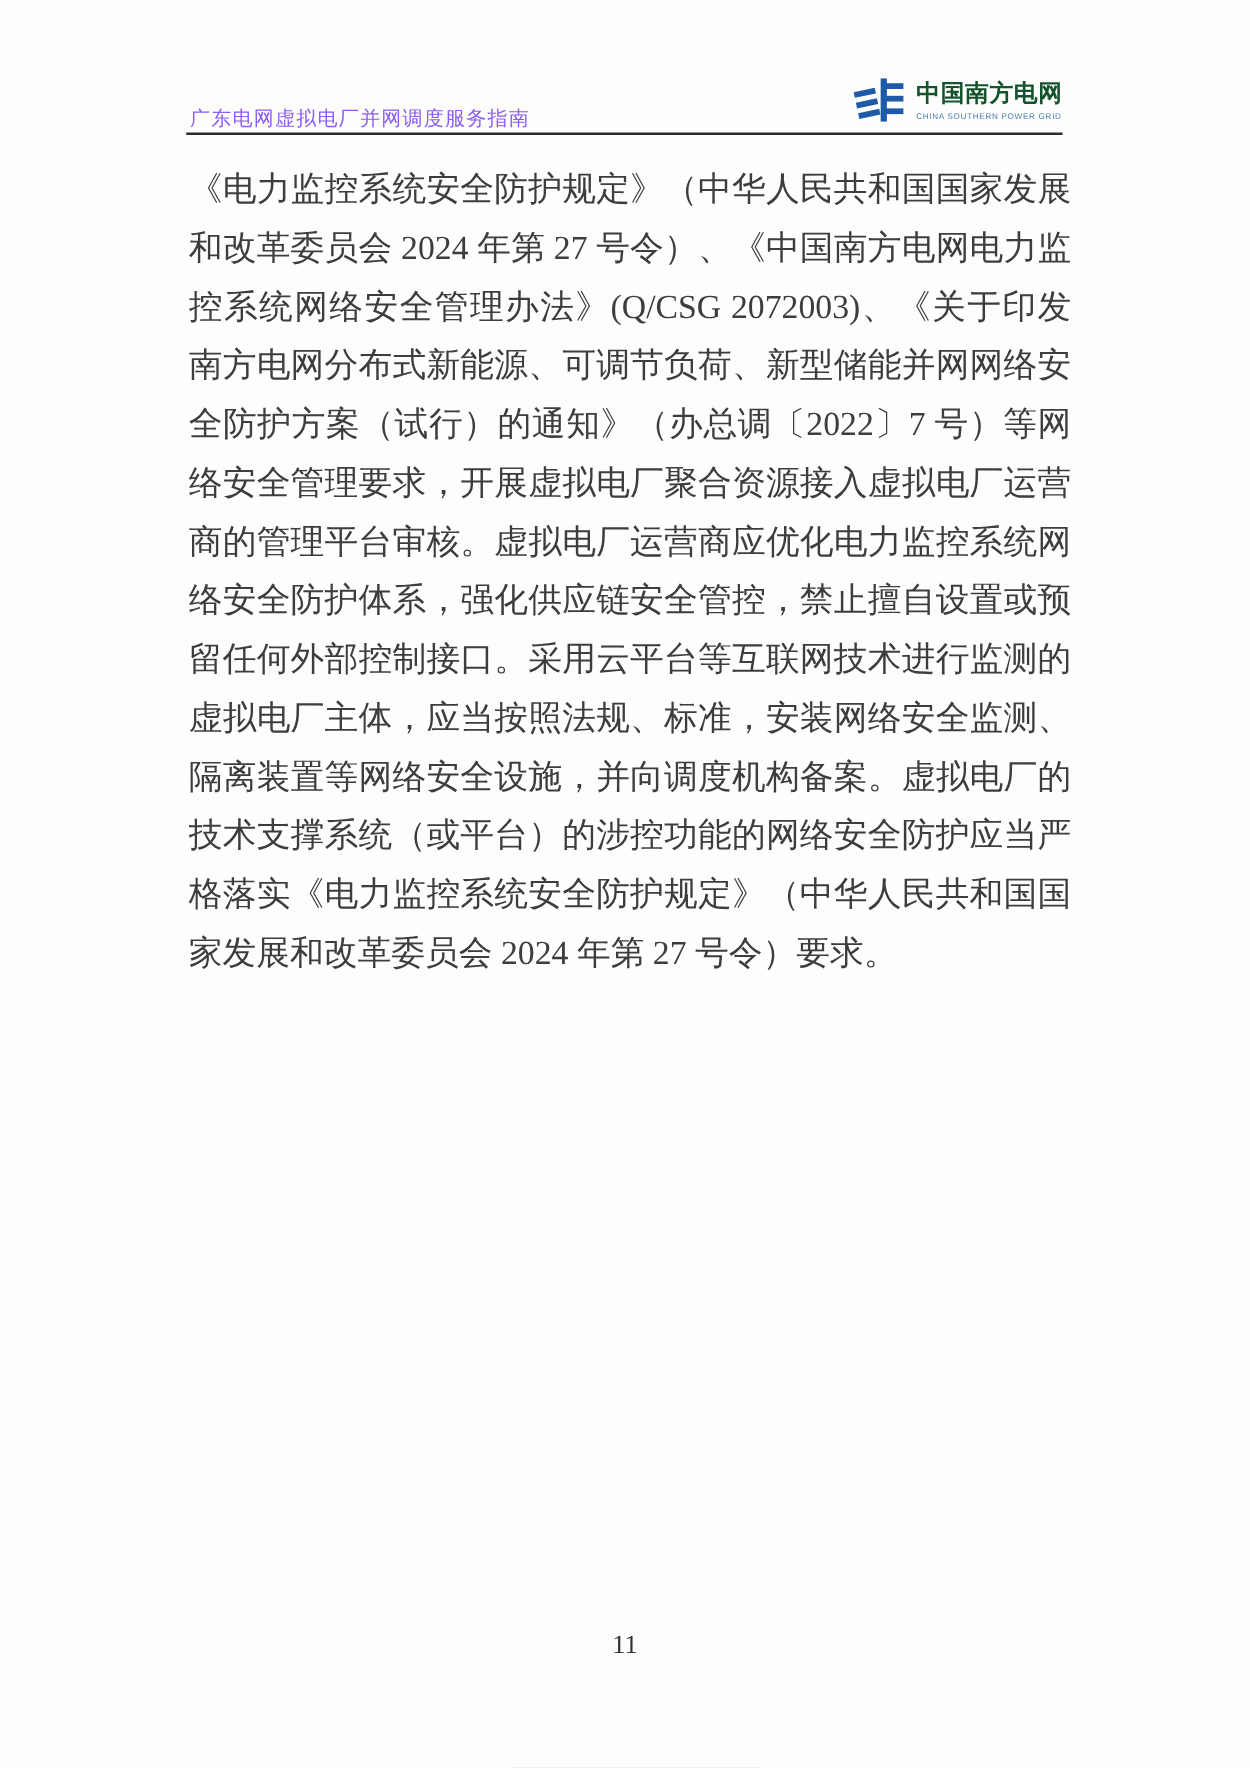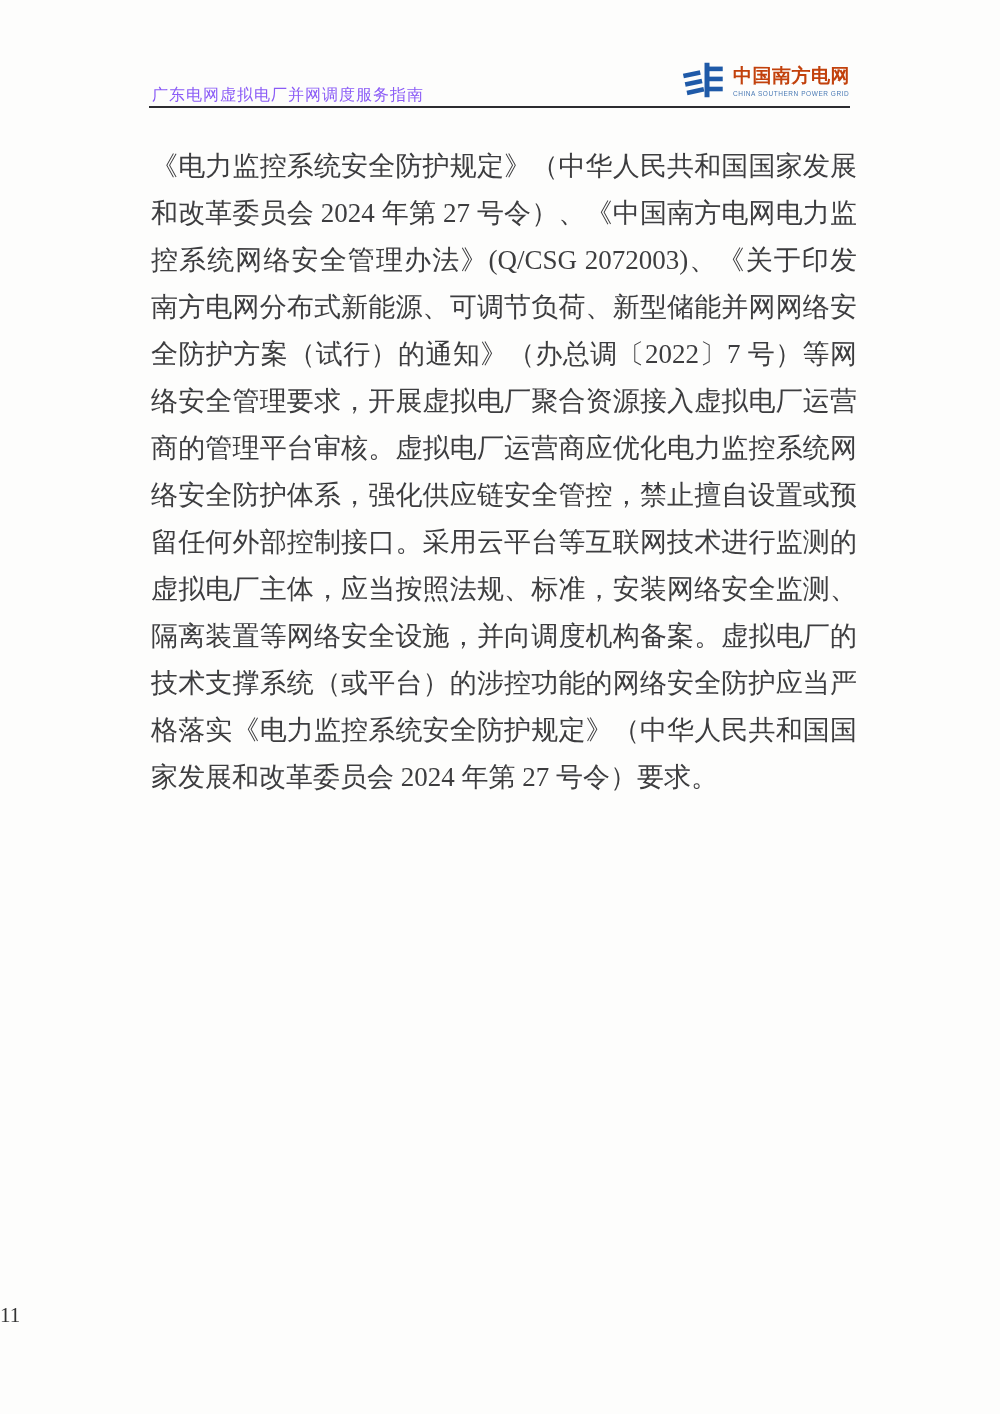--- a/index.html
+++ b/index.html
@@ -45,7 +45,7 @@
     font-weight: bold;
     font-size: 19px;
     letter-spacing: 0.5px;
-    color: #c2410c;
+    color: #14532d;
     line-height: 24px;
     white-space: nowrap;
   }

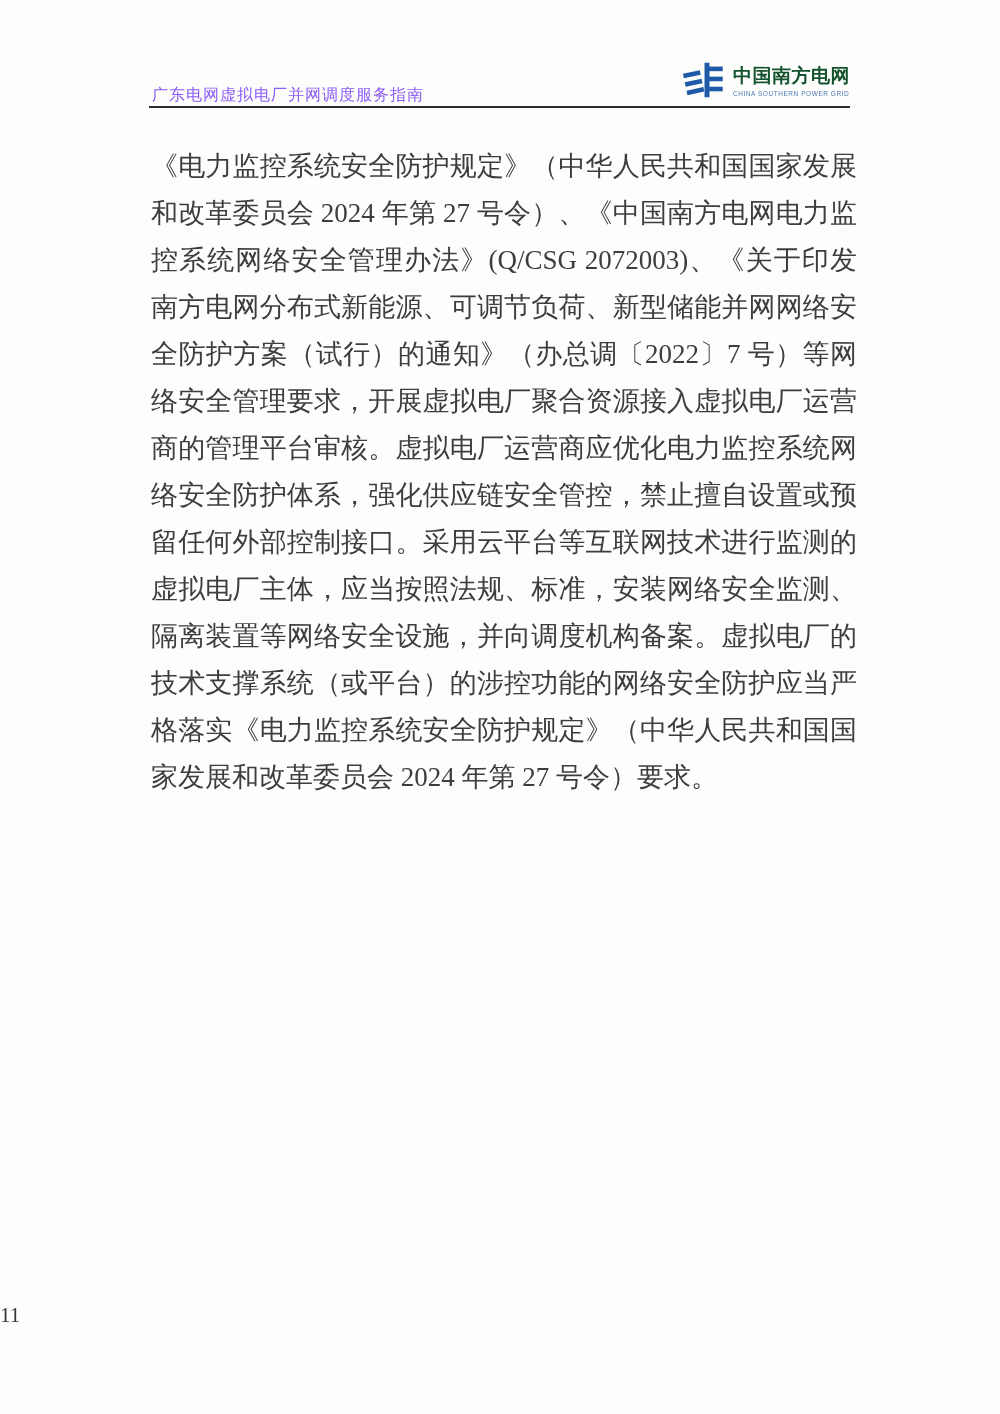--- a/index.html
+++ b/index.html
@@ -61,7 +61,7 @@
   .doc-body {
     position: absolute;
     left: 151px;
-    top: 143px;
+    top: 128px;
     width: 706px;
   }
   .doc-body p {

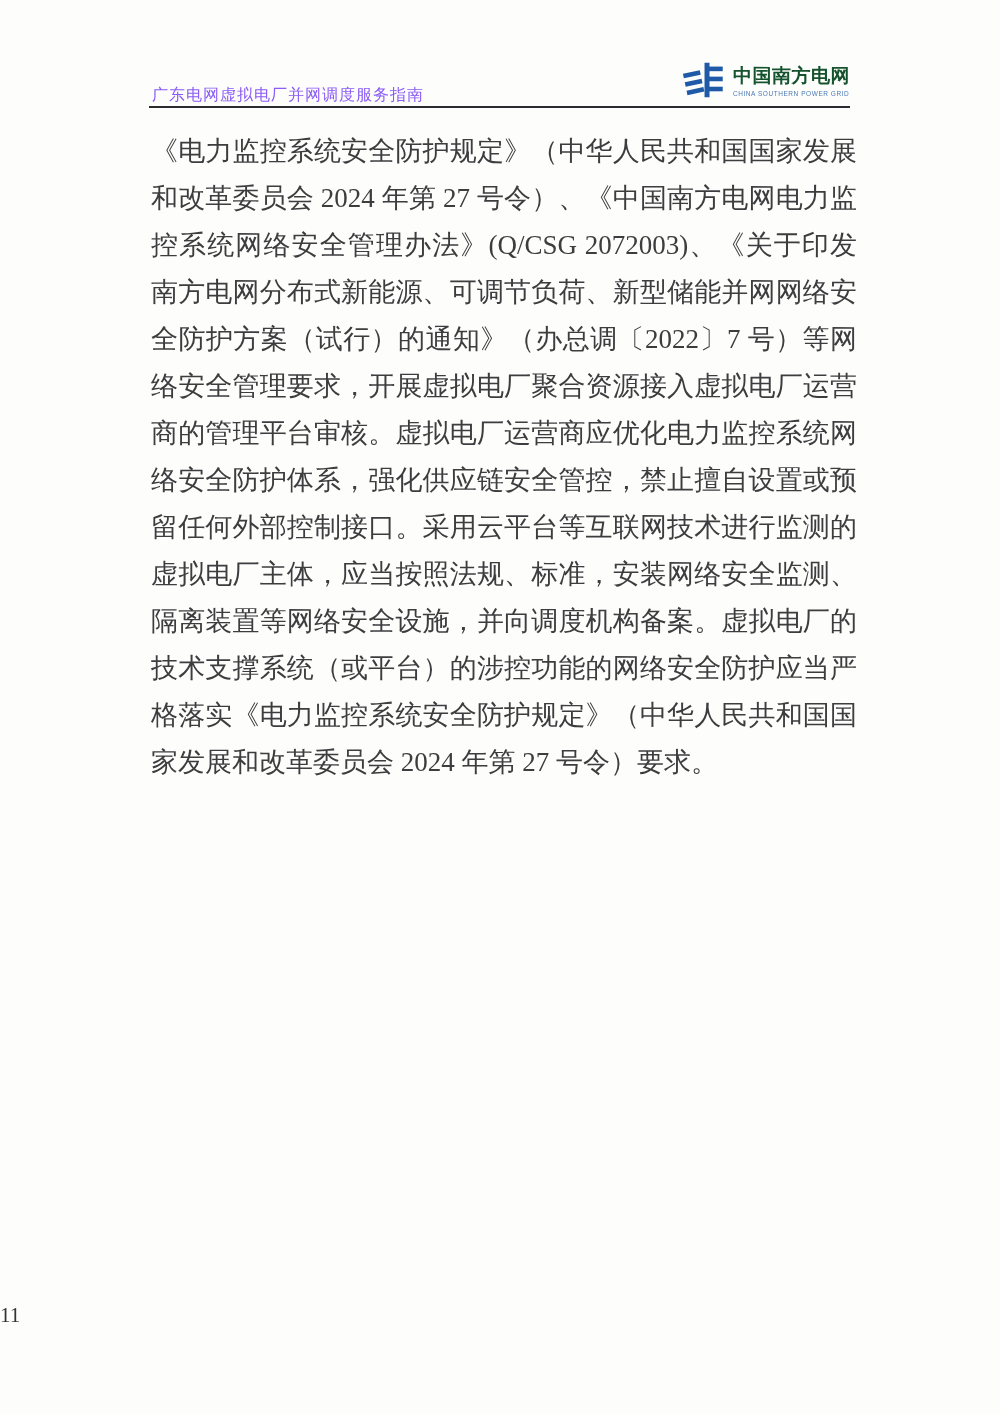--- a/index.html
+++ b/index.html
@@ -79,6 +79,7 @@
     top: 1303px;
     left: 0;
     width: 100%;
+    text-align: center;
     font-size: 21px;
     color: #333;
   }

